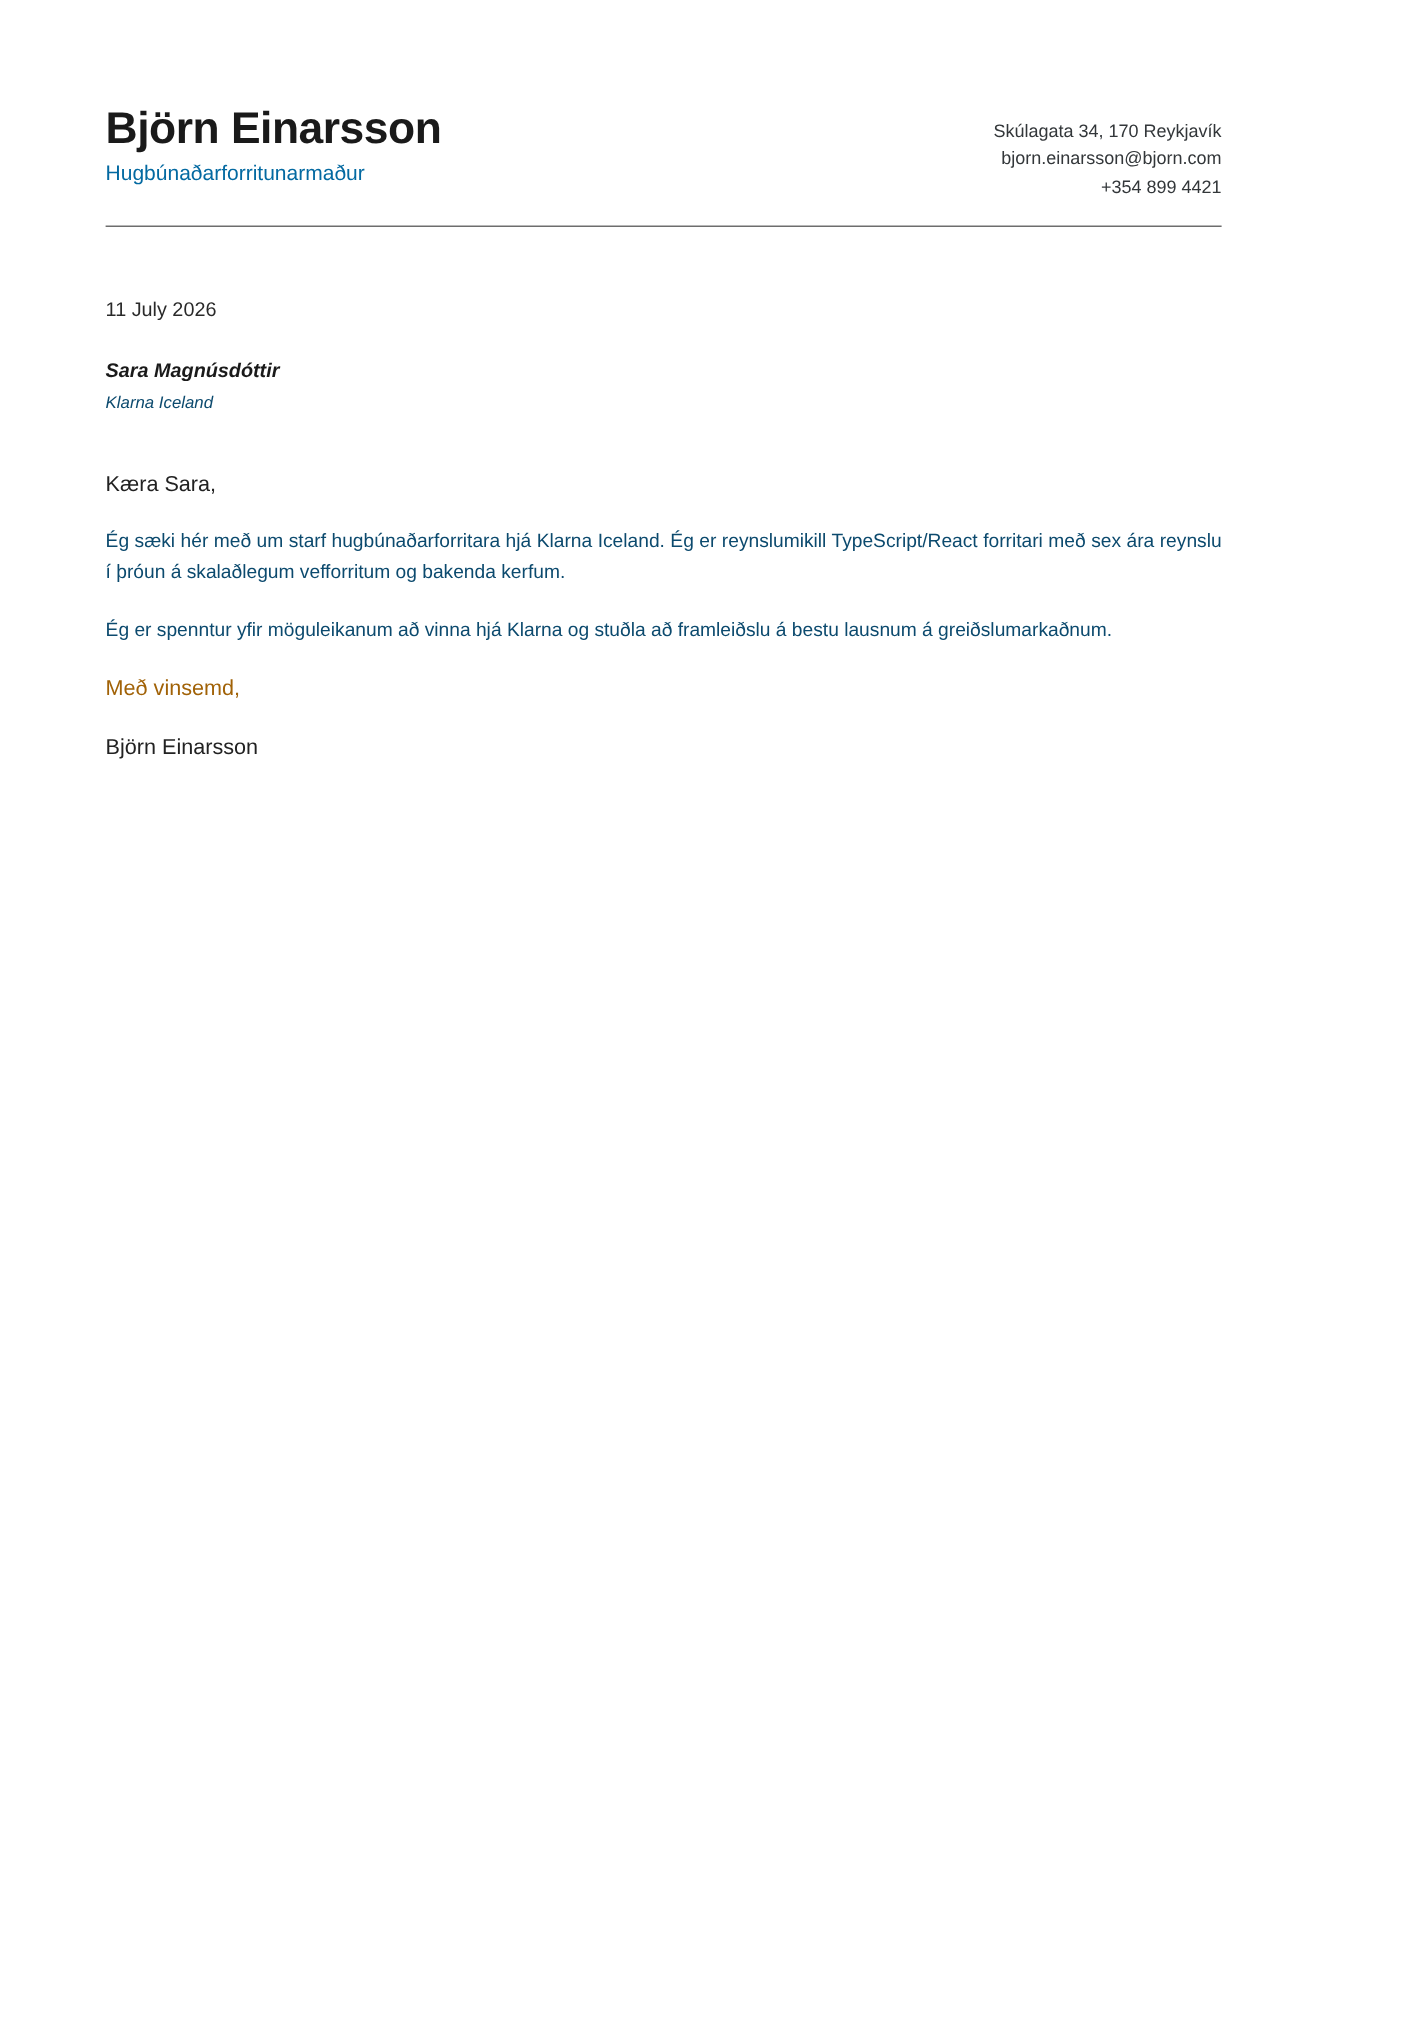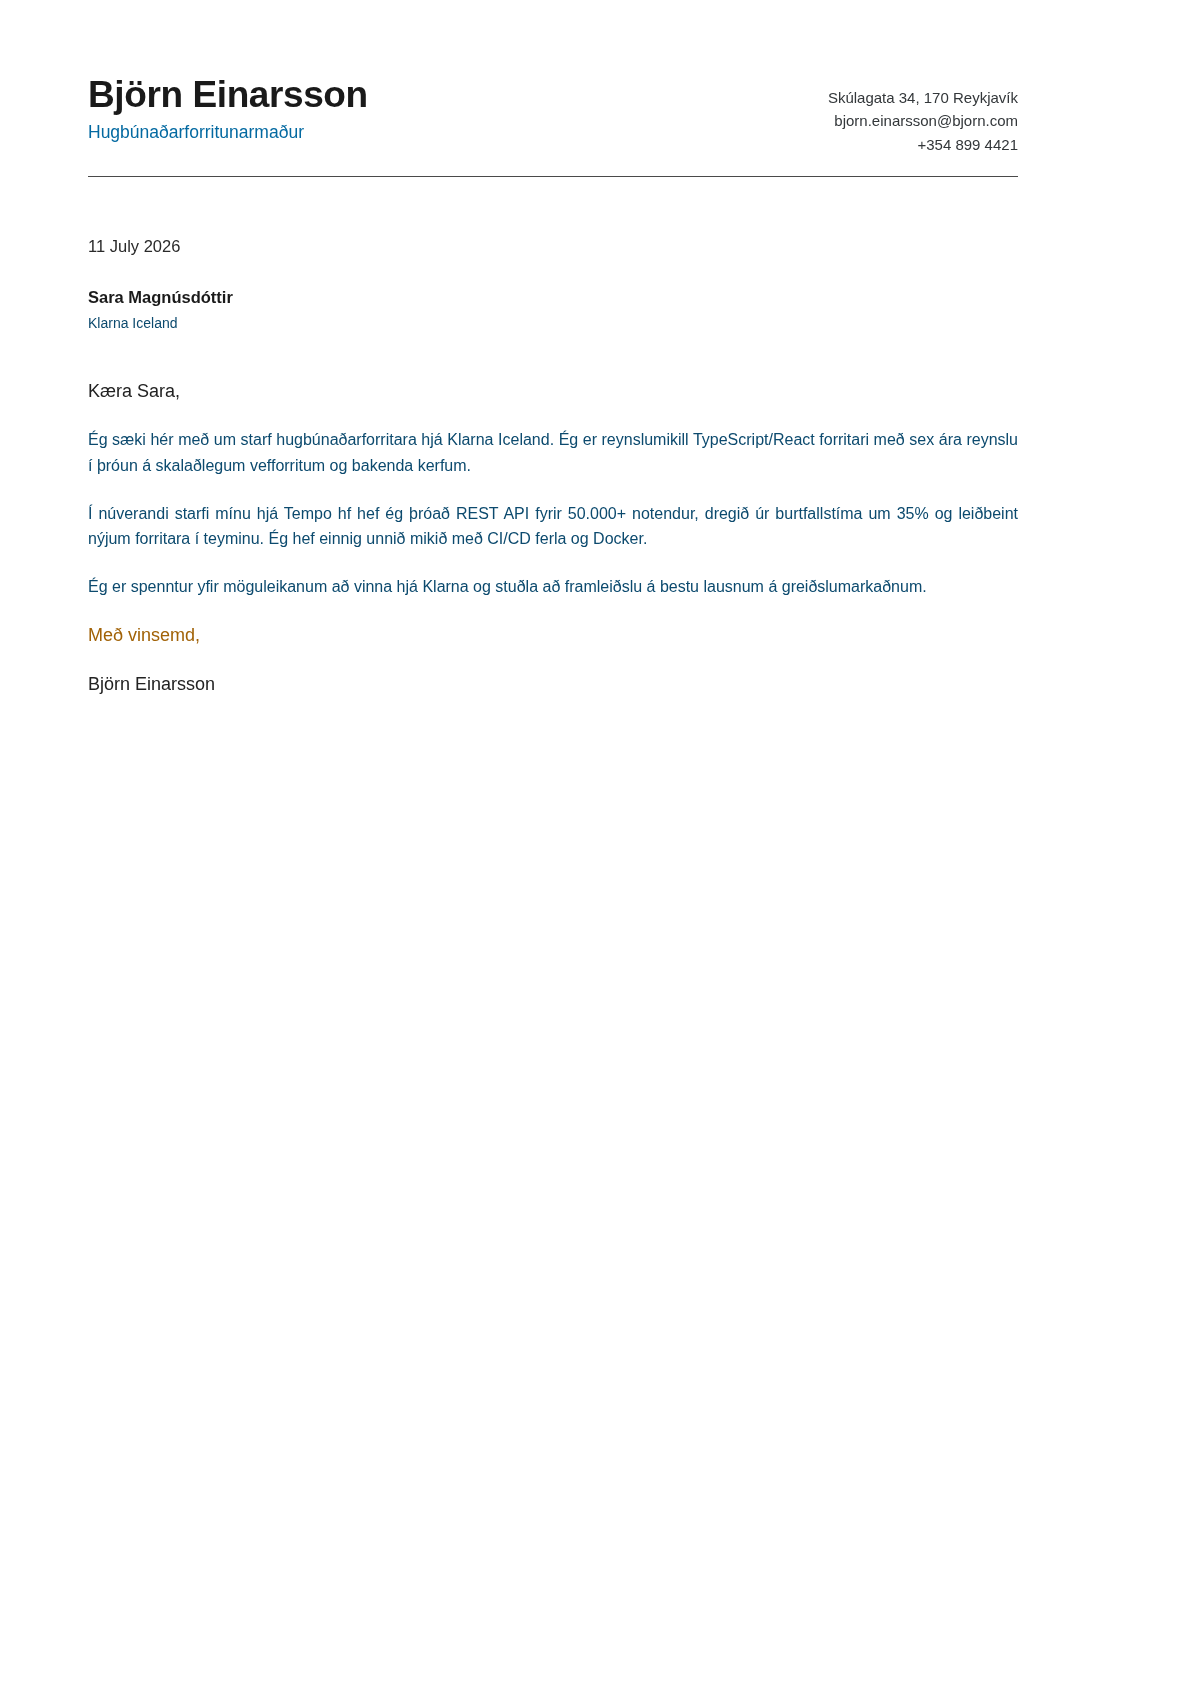--- a/index.html
+++ b/index.html
@@ -17,7 +17,7 @@
     position: relative;
     width: 1190px;
     height: 1190px;
-    margin: 0 auto;
+    margin: 12px auto;
     background: #ffffff;
     box-sizing: border-box;
     overflow: hidden;

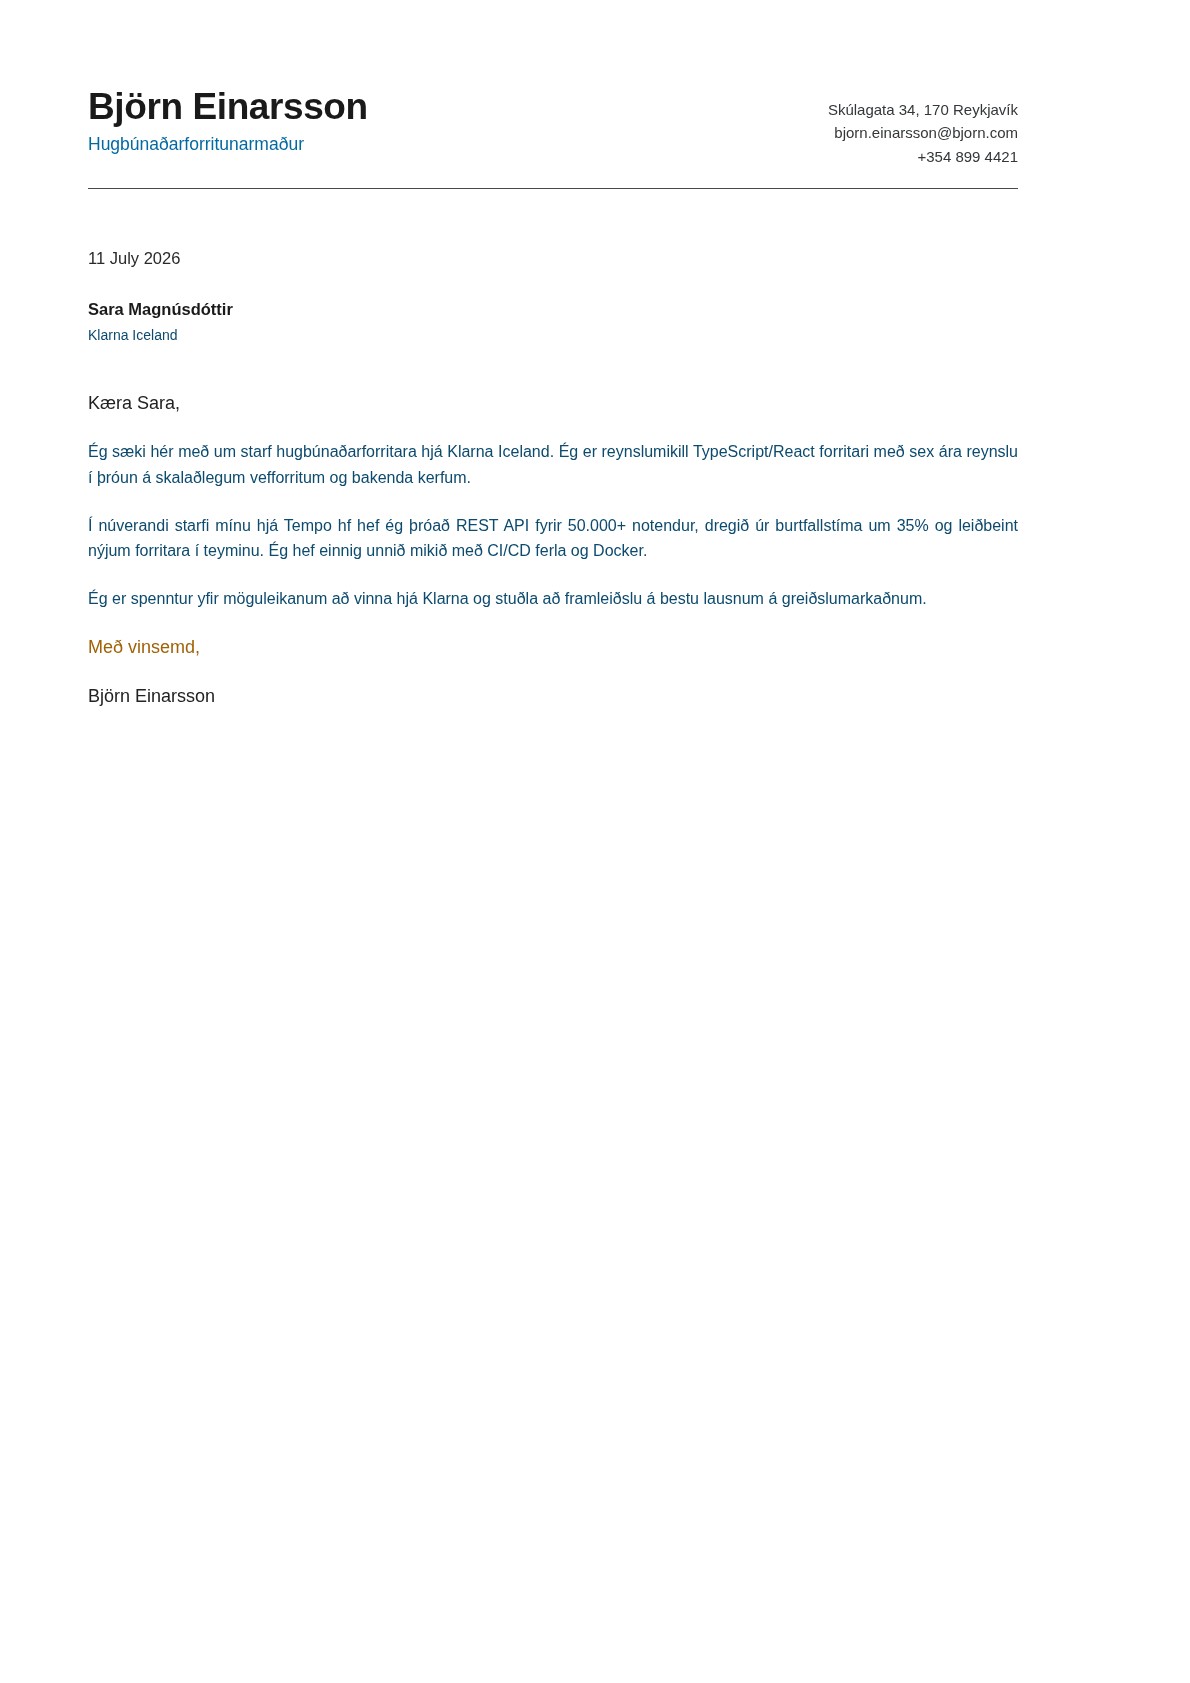--- a/index.html
+++ b/index.html
@@ -86,6 +86,7 @@
   }
   .recipient {
     margin-top: 28px;
+    font-style: italic;
   }
   .recipient-name {
     font-size: 16.5px;

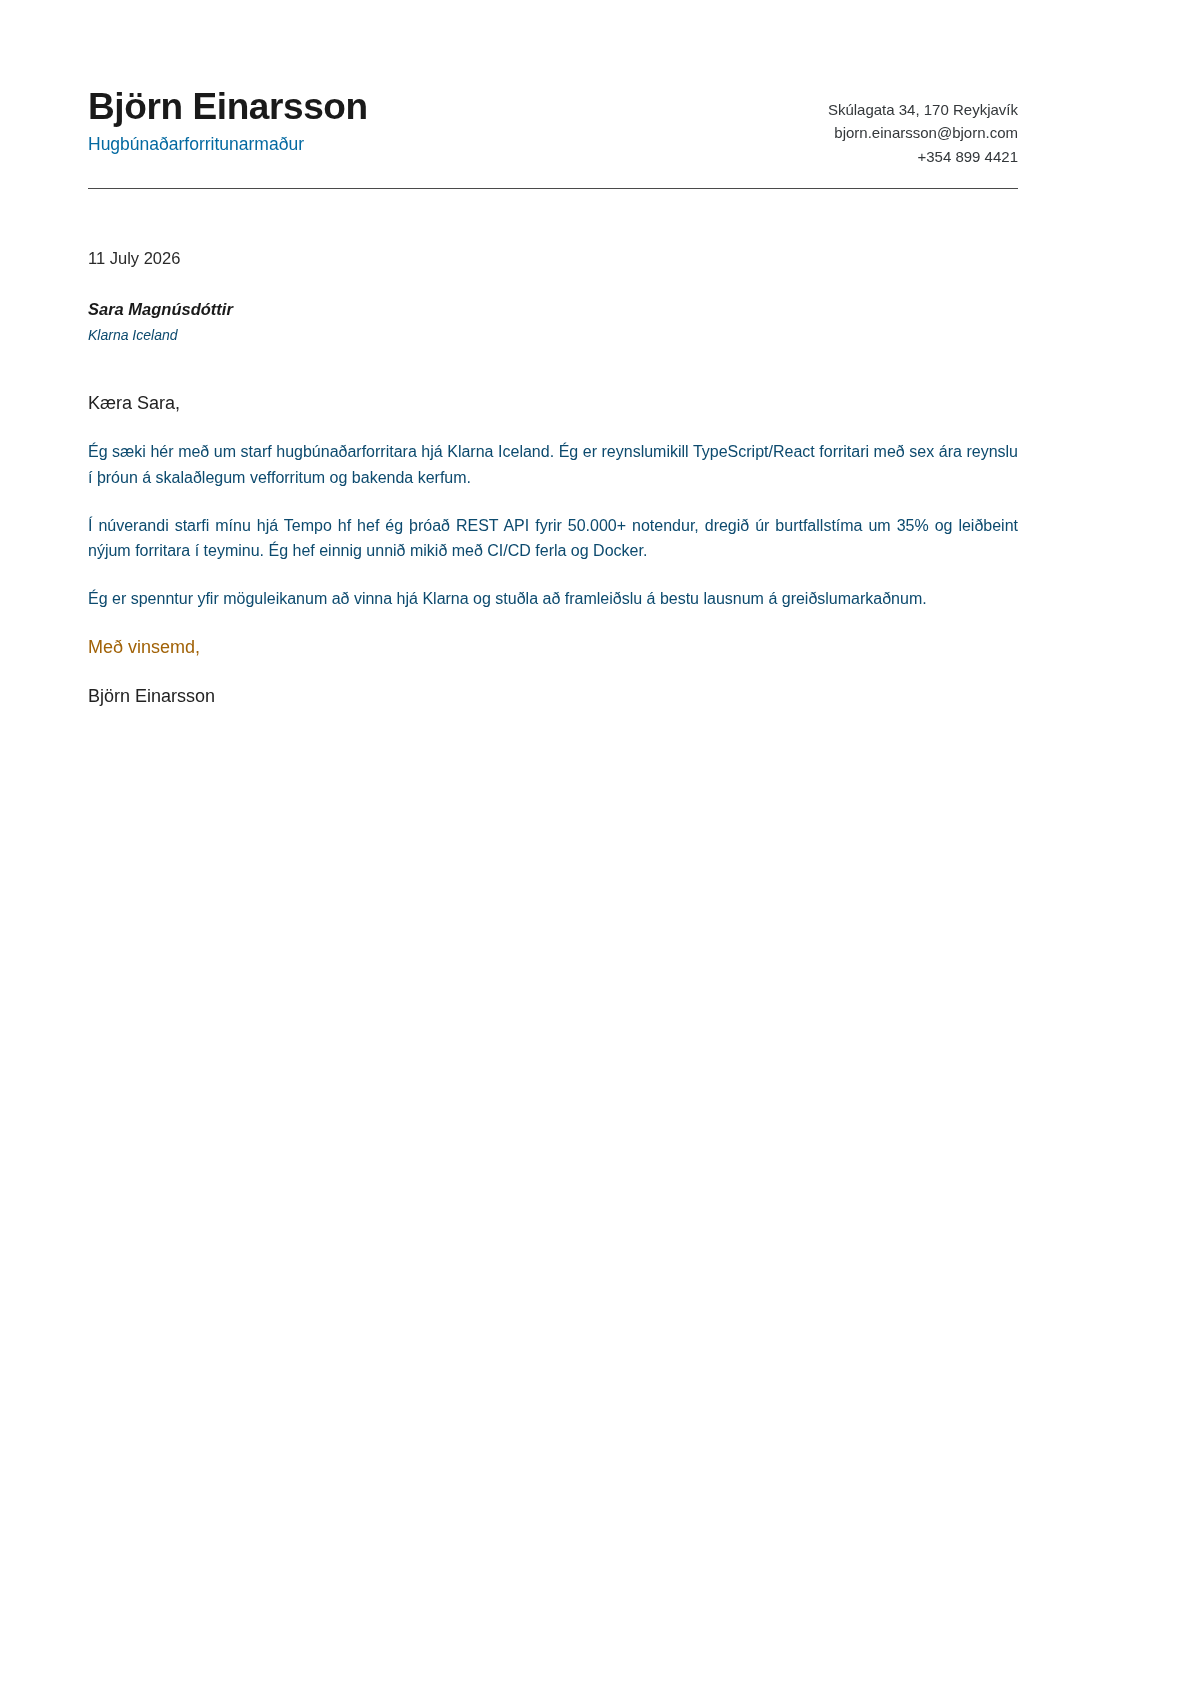--- a/index.html
+++ b/index.html
@@ -170,7 +170,6 @@
 
       <p class="body-paragraph">Ég sæki hér með um starf hugbúnaðarforritara hjá Klarna Iceland. Ég er reynslumikill TypeScript/React forritari með sex ára reynslu í þróun á skalaðlegum vefforritum og bakenda kerfum.</p>
 
-      <p class="body-paragraph">Í núverandi starfi mínu hjá Tempo hf hef ég þróað REST API fyrir 50.000+ notendur, dregið úr burtfallstíma um 35% og leiðbeint nýjum forritara í teyminu. Ég hef einnig unnið mikið með CI/CD ferla og Docker.</p>
 
       <p class="body-paragraph">Ég er spenntur yfir möguleikanum að vinna hjá Klarna og stuðla að framleiðslu á bestu lausnum á greiðslumarkaðnum.</p>
 

